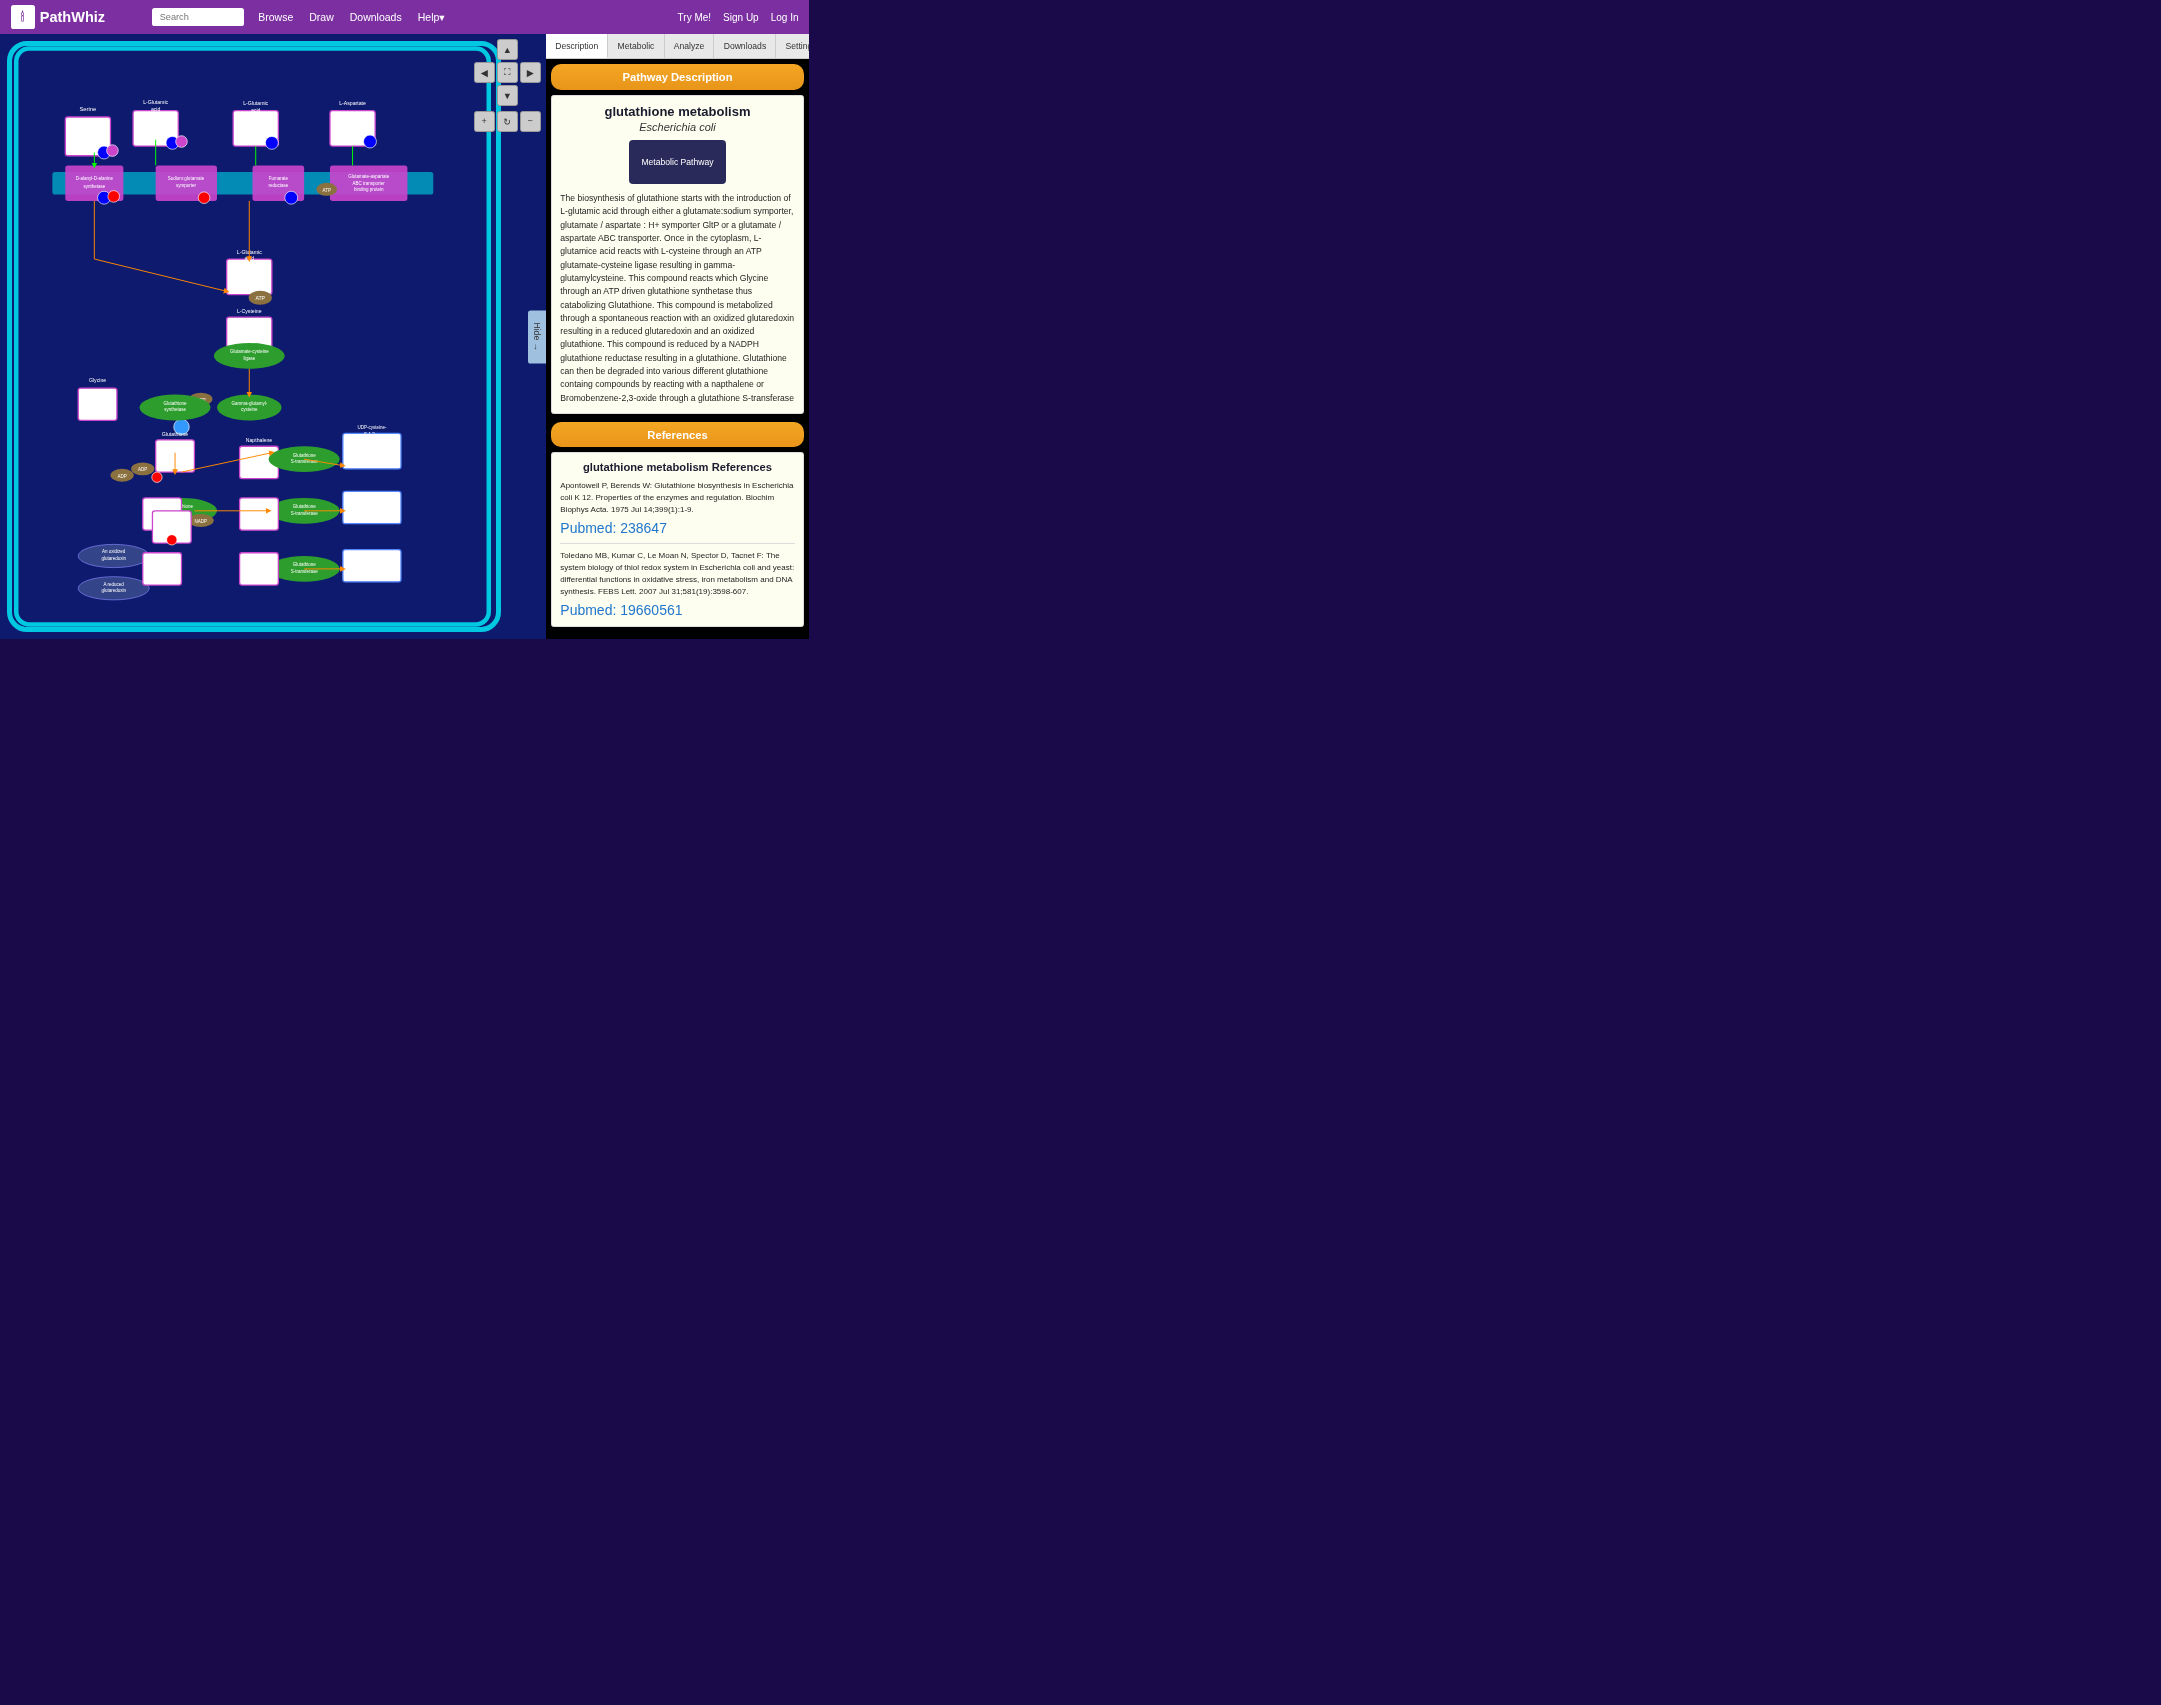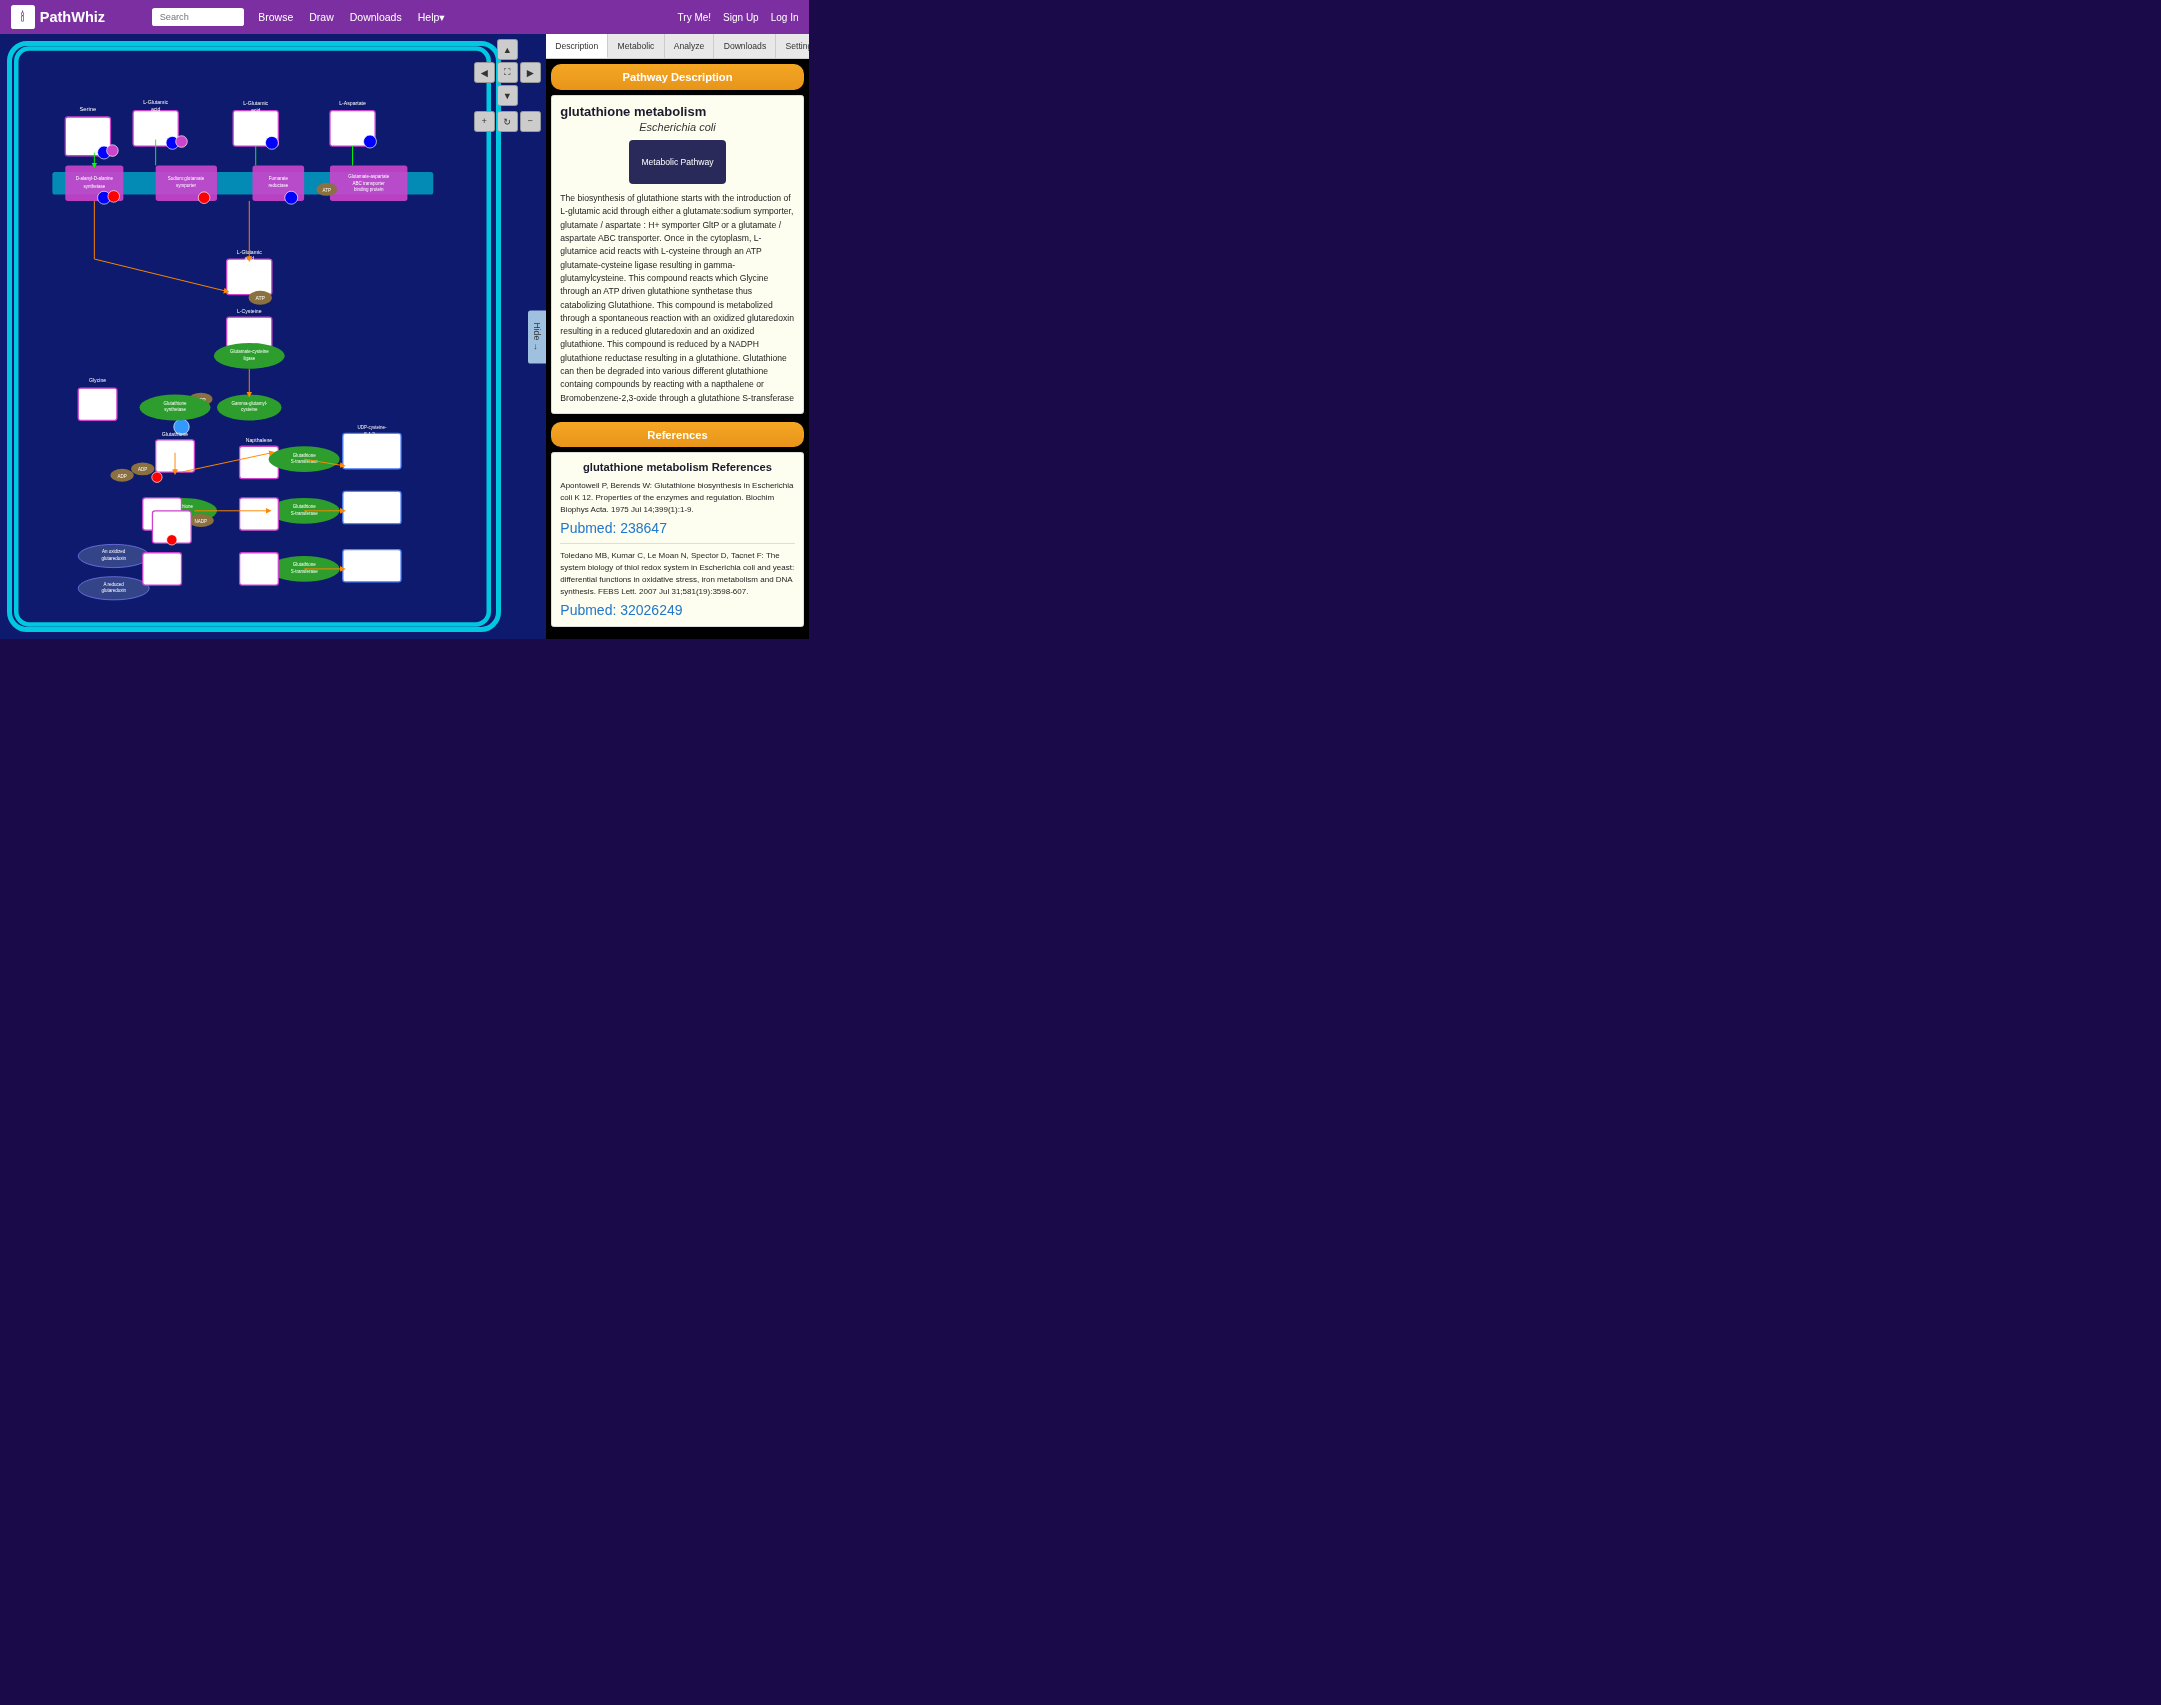--- a/index.html
+++ b/index.html
@@ -198,6 +198,7 @@
     .pathway-title {
       font-size: 13px;
       font-weight: bold;
+      text-align: center;
       color: #1a1a2e;
       margin-bottom: 2.6px;
     }

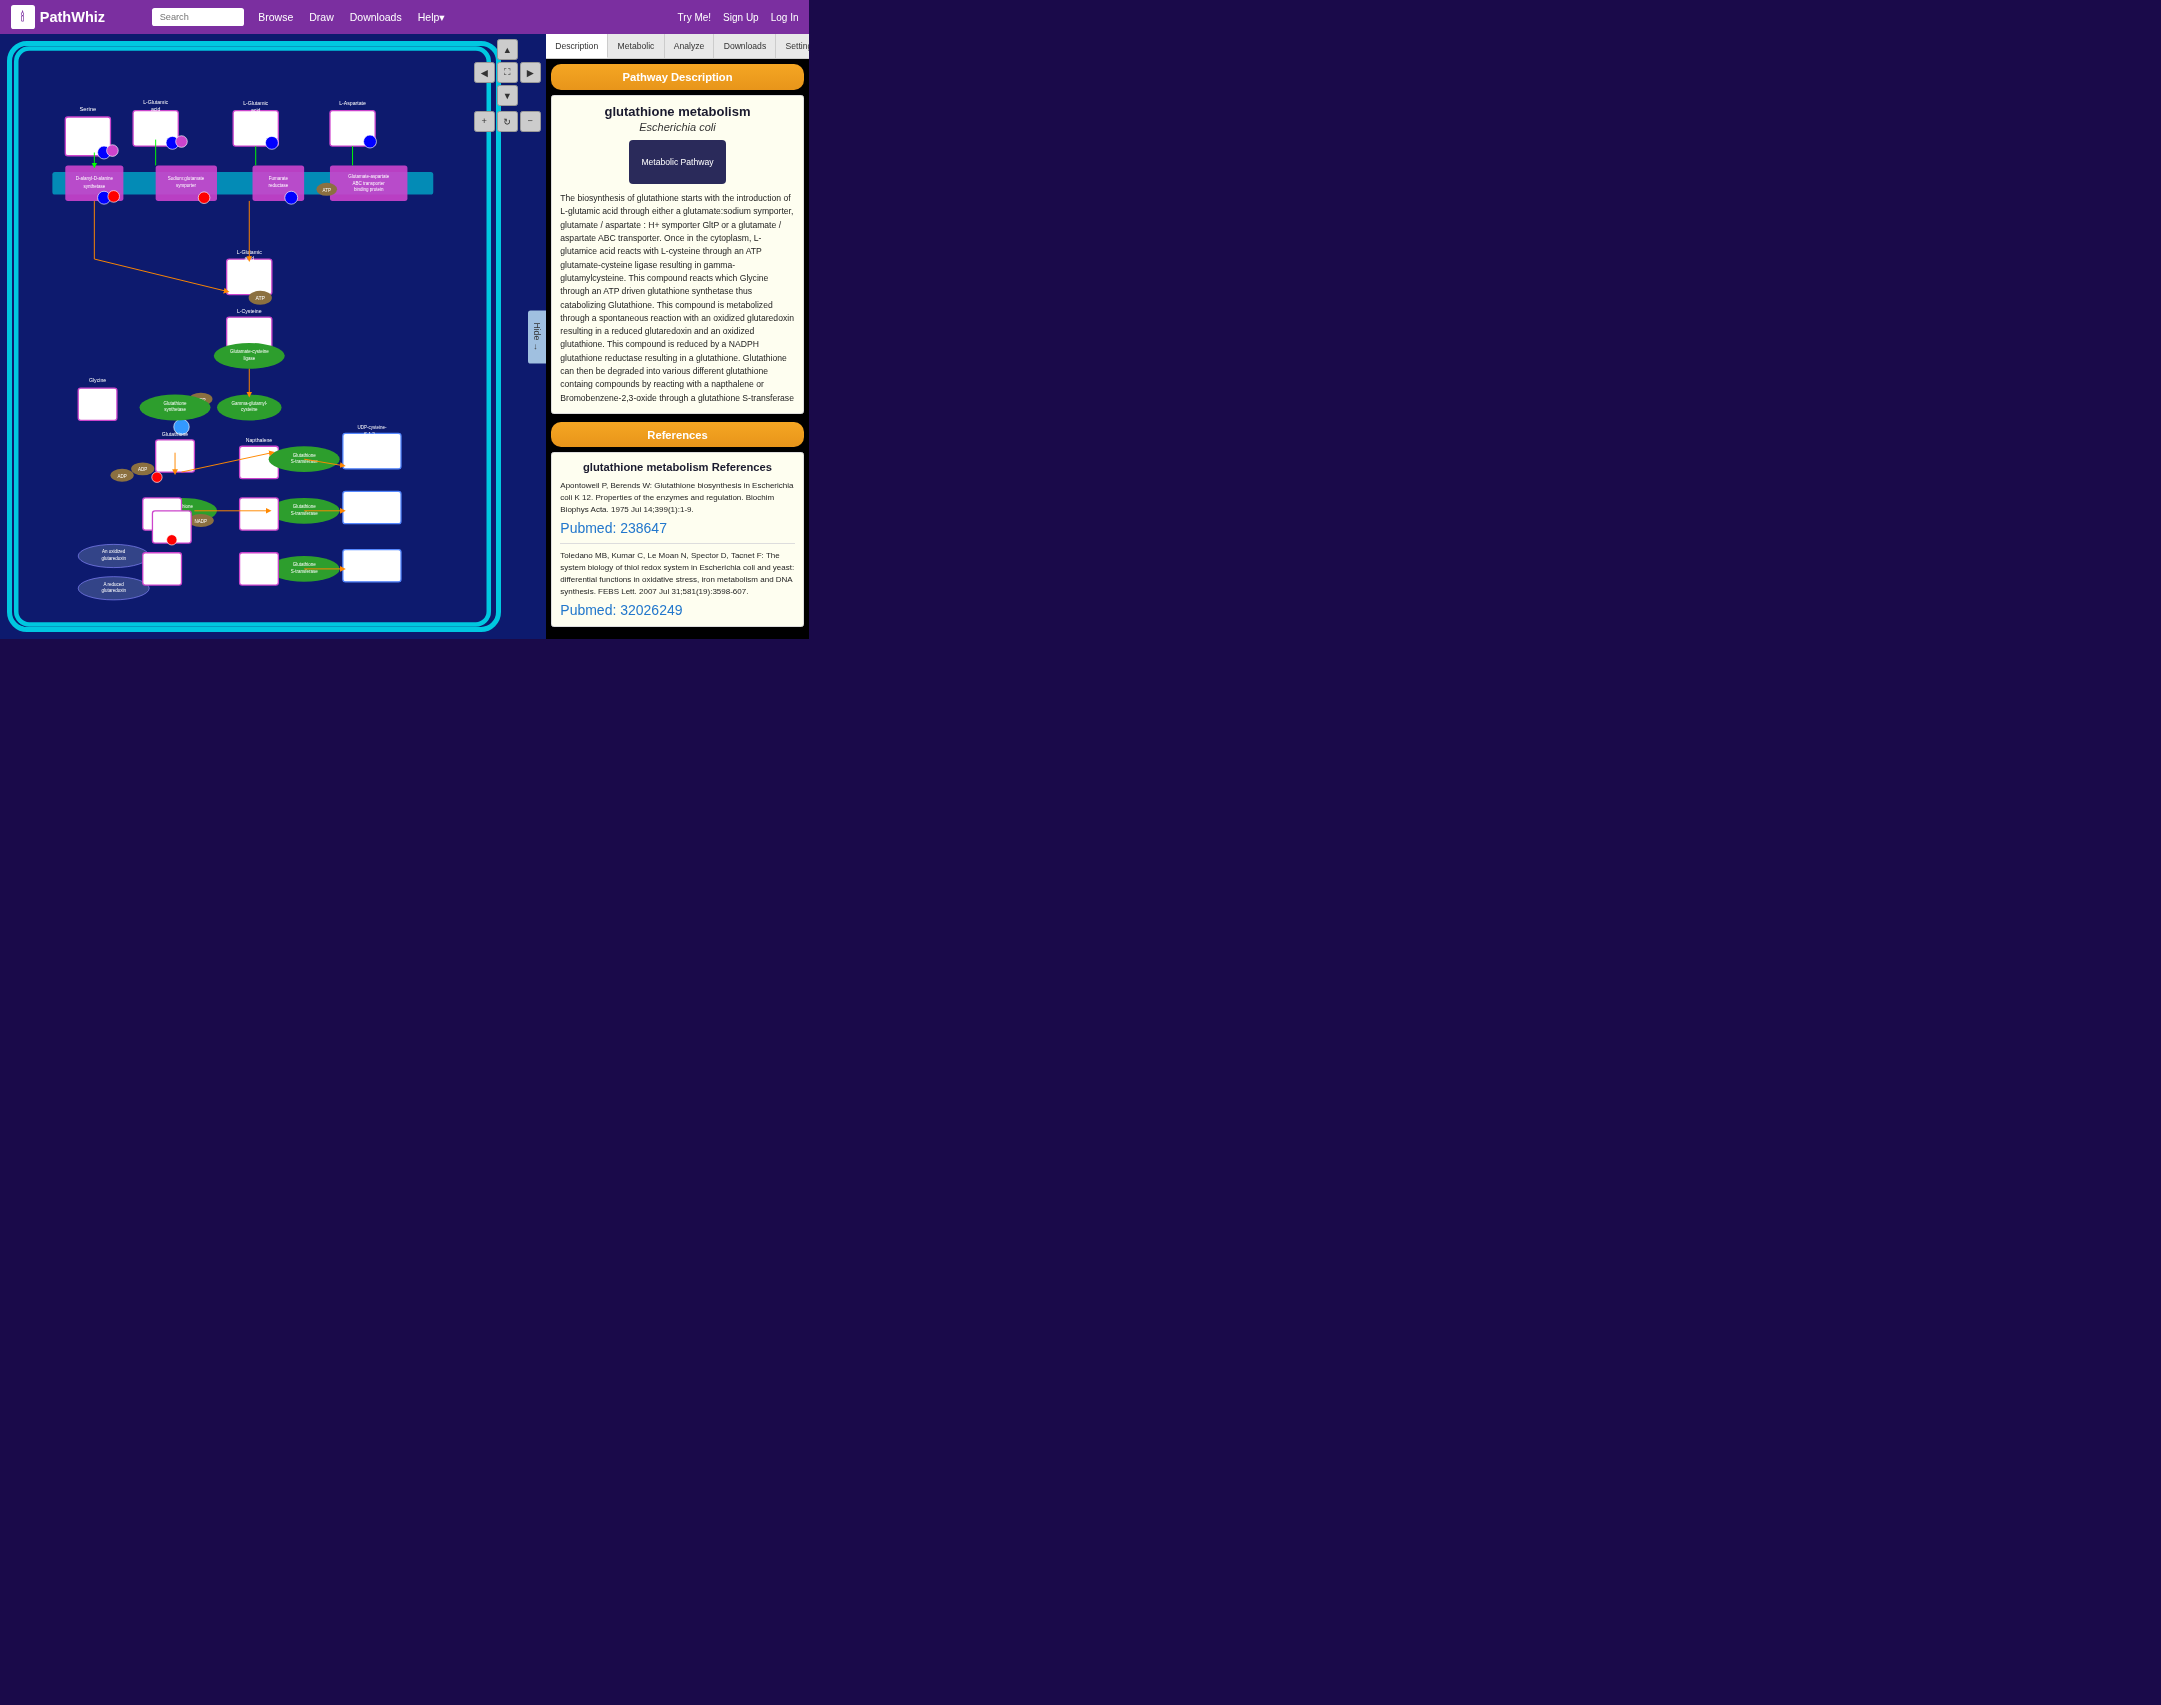--- a/index.html
+++ b/index.html
@@ -507,7 +507,7 @@
       <div class="ref-sep"></div>
 
       <div class="ref-text">Toledano MB, Kumar C, Le Moan N, Spector D, Tacnet F: The system biology of thiol redox system in Escherichia coli and yeast: differential functions in oxidative stress, iron metabolism and DNA synthesis. FEBS Lett. 2007 Jul 31;581(19):3598-607.</div>
-      <a class="ref-link" href="#">Pubmed: 32026249</a>
+      <a class="ref-link" href="#">Pubmed: 19660561</a>
     </div>
   </div>
 

